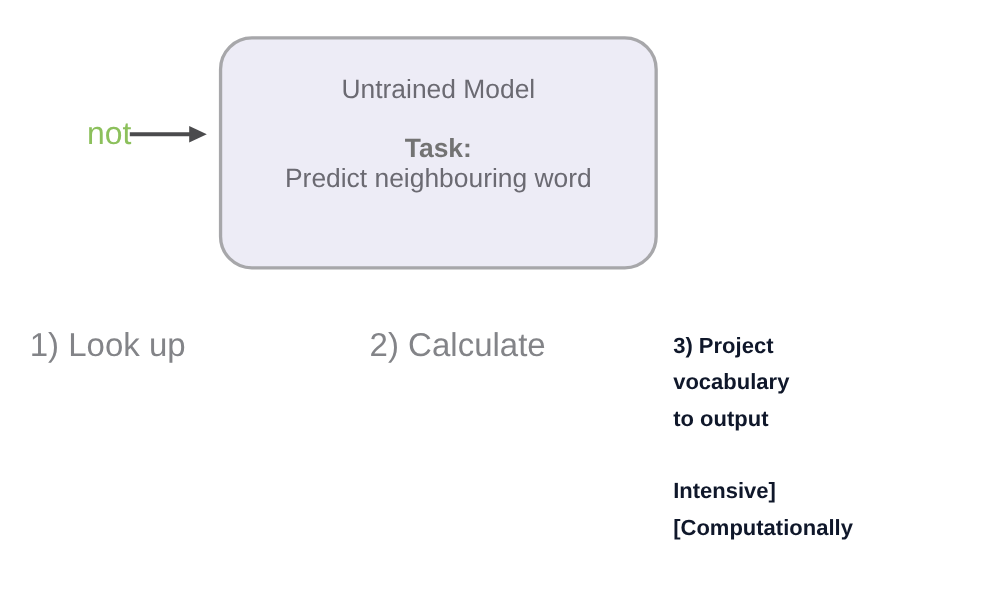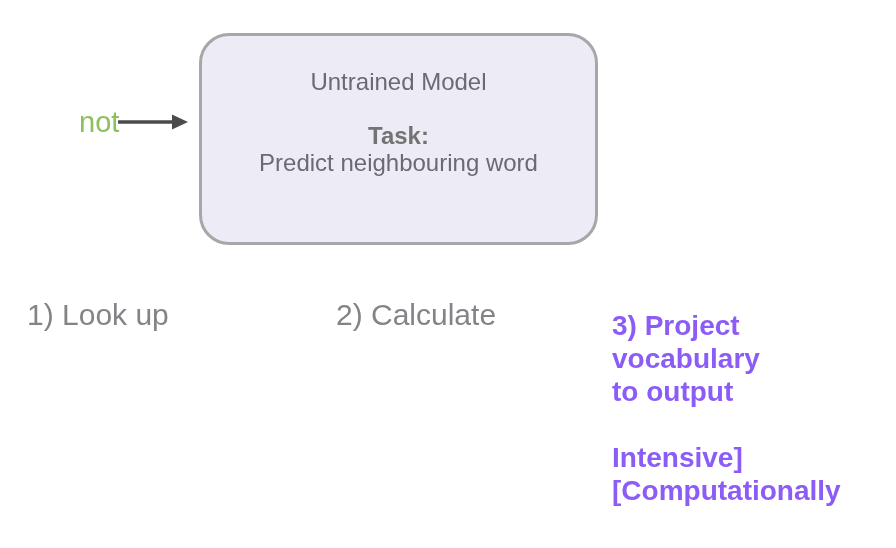--- a/index.html
+++ b/index.html
@@ -63,11 +63,11 @@
   .step2 { left: 336px; }
   .step3 {
     left: 612px;
-    top: 309px;
-    font-size: 28px;
+    top: 299px;
+    font-size: 20px;
     line-height: 33px;
     font-weight: bold;
-    color: #8b5cf6;
+    color: #0f172a;
   }
   .step3 .blank { height: 33px; }
 </style>

